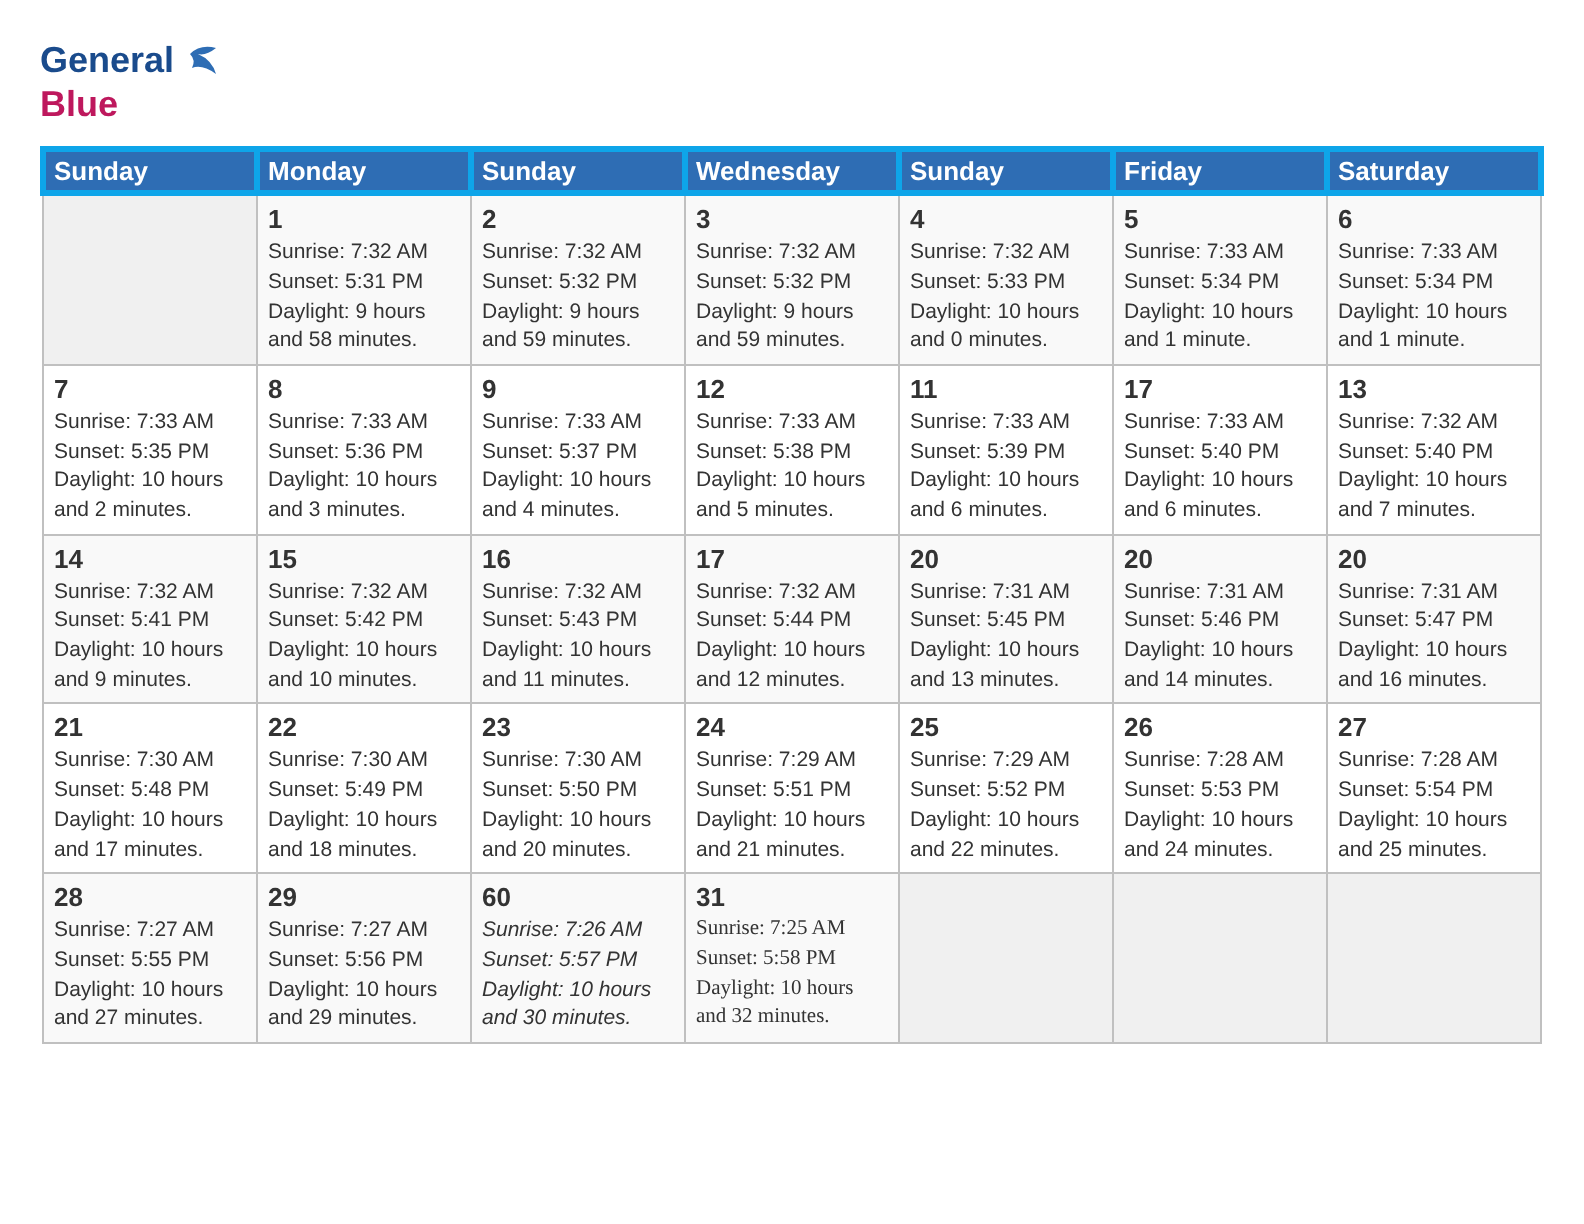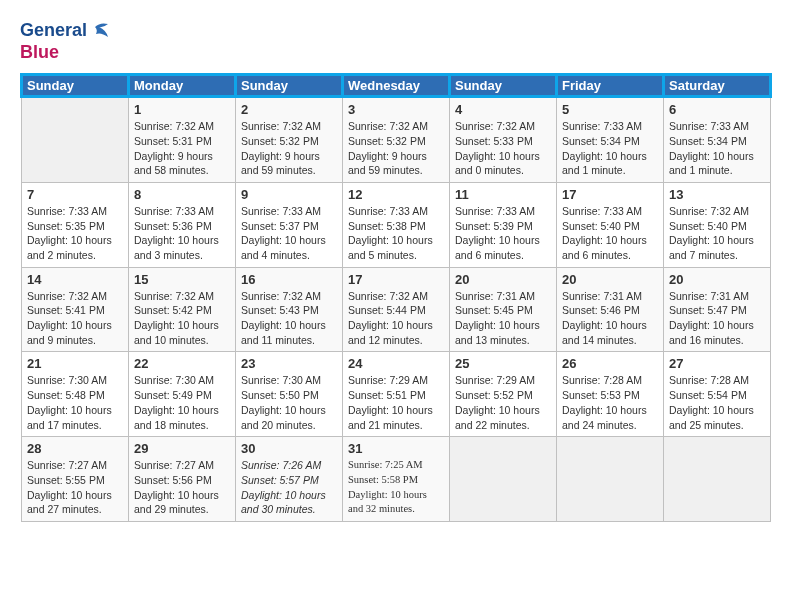--- a/index.html
+++ b/index.html
@@ -323,7 +323,7 @@
 and 29 minutes.</div>
         </td>
         <td>
-          <span class="day-number">30</span>
+          <span class="day-number">60</span>
           <div class="day-info" style="white-space: pre-line; font-style: italic;">Sunrise: 7:26 AM
 Sunset: 5:57 PM
 Daylight: 10 hours

